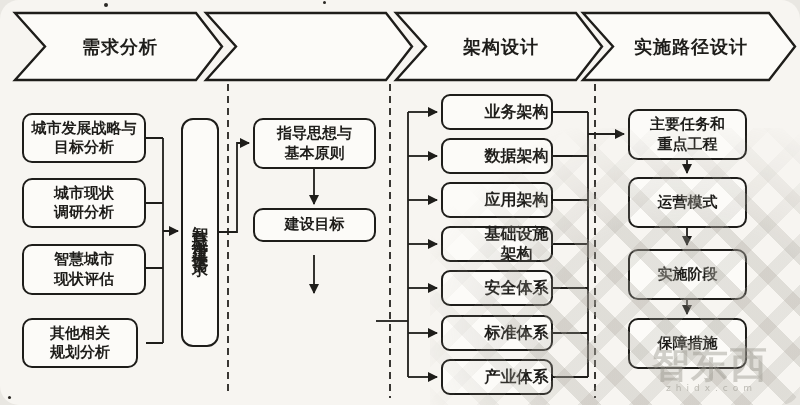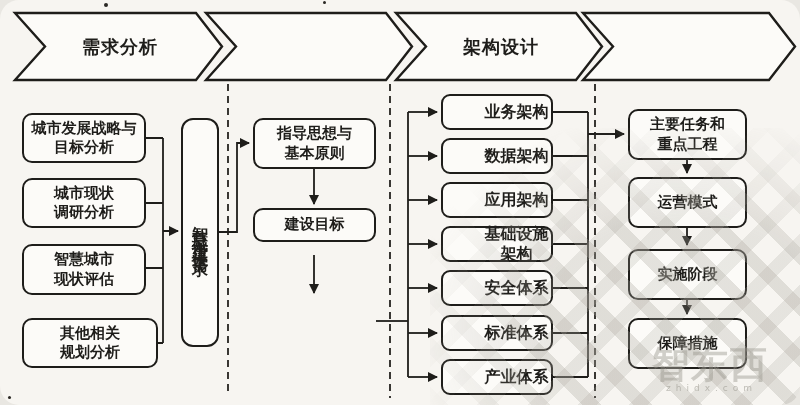--- a/index.html
+++ b/index.html
@@ -109,6 +109,7 @@
 
   <div class="pl" style="left:40px;width:160px">需求分析</div>
   <div class="pl" style="left:421px;width:160px">架构设计</div>
+  <div class="pl" style="left:606px;width:170px">实施路径设计</div>
 
   <div class="bx" style="left:22px;top:113px;width:124px;height:50px">城市发展战略与
 目标分析</div>

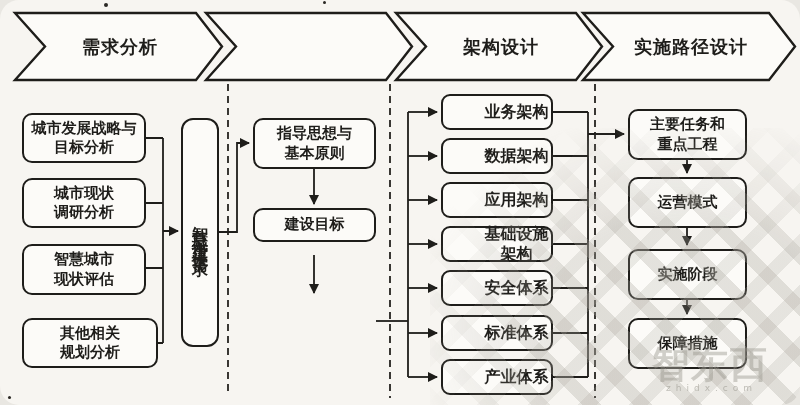--- a/index.html
+++ b/index.html
@@ -117,7 +117,7 @@
 调研分析</div>
   <div class="bx" style="left:22px;top:244px;width:124px;height:51px">智慧城市
 现状评估</div>
-  <div class="bx" style="left:22px;top:318px;width:136px;height:50px">其他相关
+  <div class="bx" style="left:22px;top:318px;width:116px;height:50px">其他相关
 规划分析</div>
   <div class="bx vbox" style="left:181px;top:118px;width:38px;height:229px">智慧城市建设需求</div>
 

